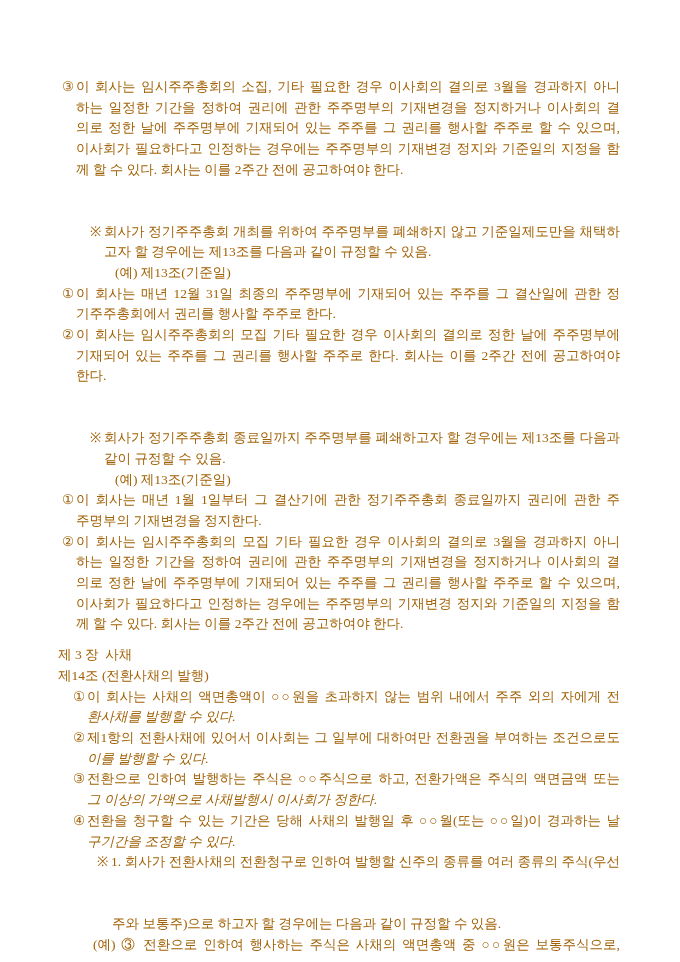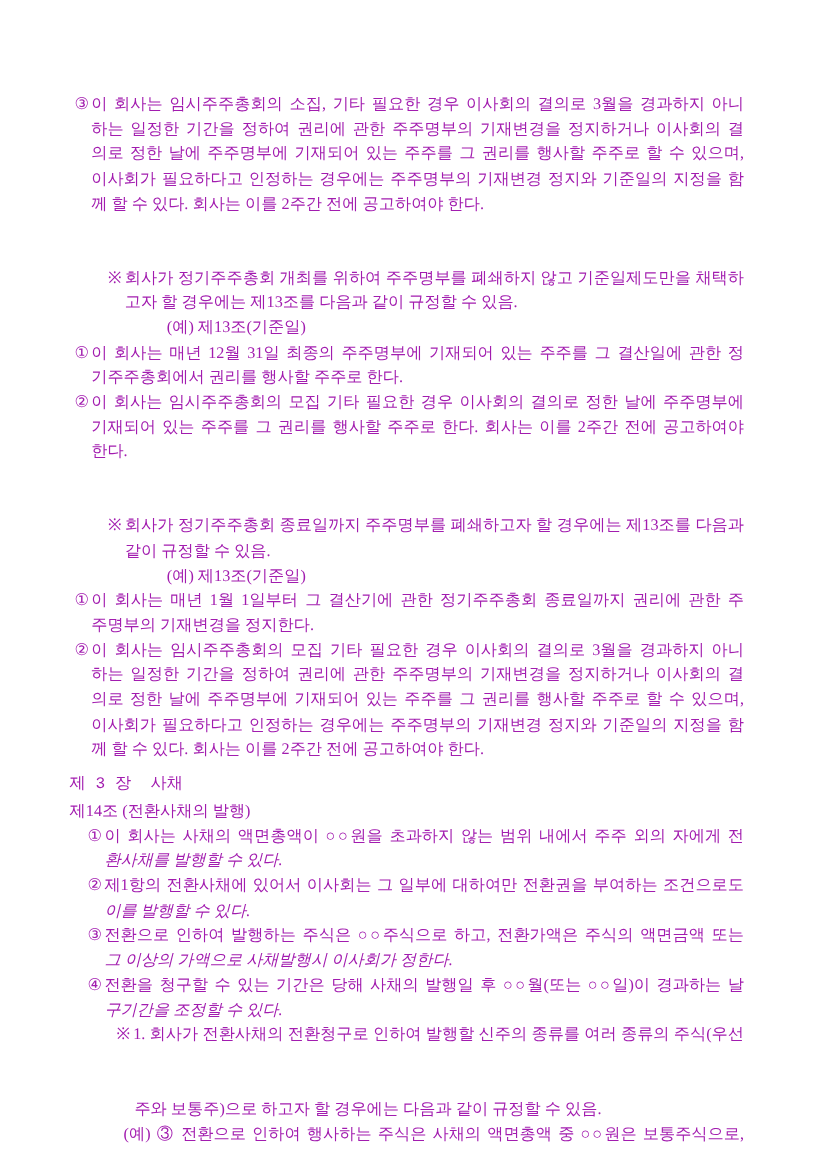--- a/index.html
+++ b/index.html
@@ -13,7 +13,7 @@
     height: 962px;
     box-sizing: border-box;
     background: #ffffff;
-    color: #a21caf;
+    color: #a16207;
     font-family: "Liberation Serif", "DejaVu Serif", serif;
     font-size: 13.5px;
     line-height: 20.7px;

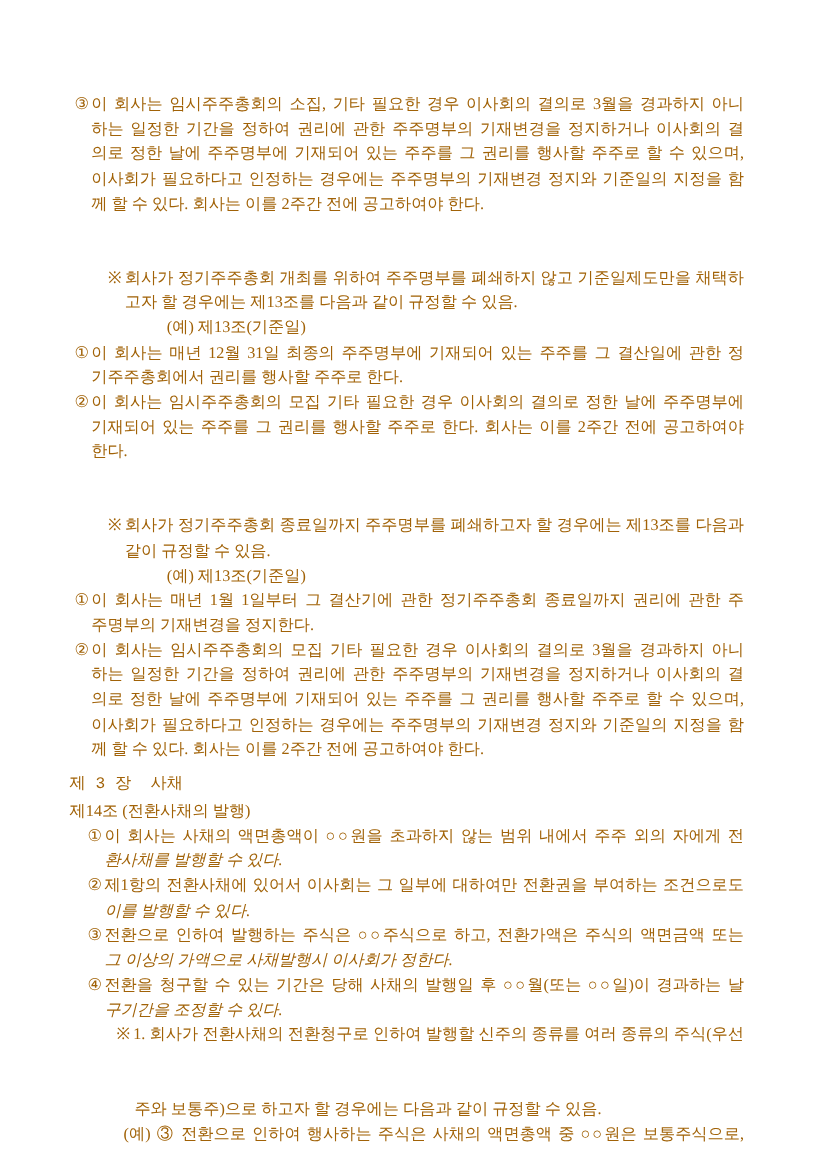--- a/index.html
+++ b/index.html
@@ -36,7 +36,7 @@
   .lvlA .cont { padding-left: 14px; }
   .noteA { margin-left: 32px; margin-top: 41px; }
   .noteA .cont { padding-left: 14px; }
-  .exA { margin-left: 81px; }
+  .exA { margin-left: 57px; }
   .lvlB { margin-left: 15px; }
   .lvlB .cont { padding-left: 14px; font-style: italic; }
   .noteB { margin-left: 39px; }

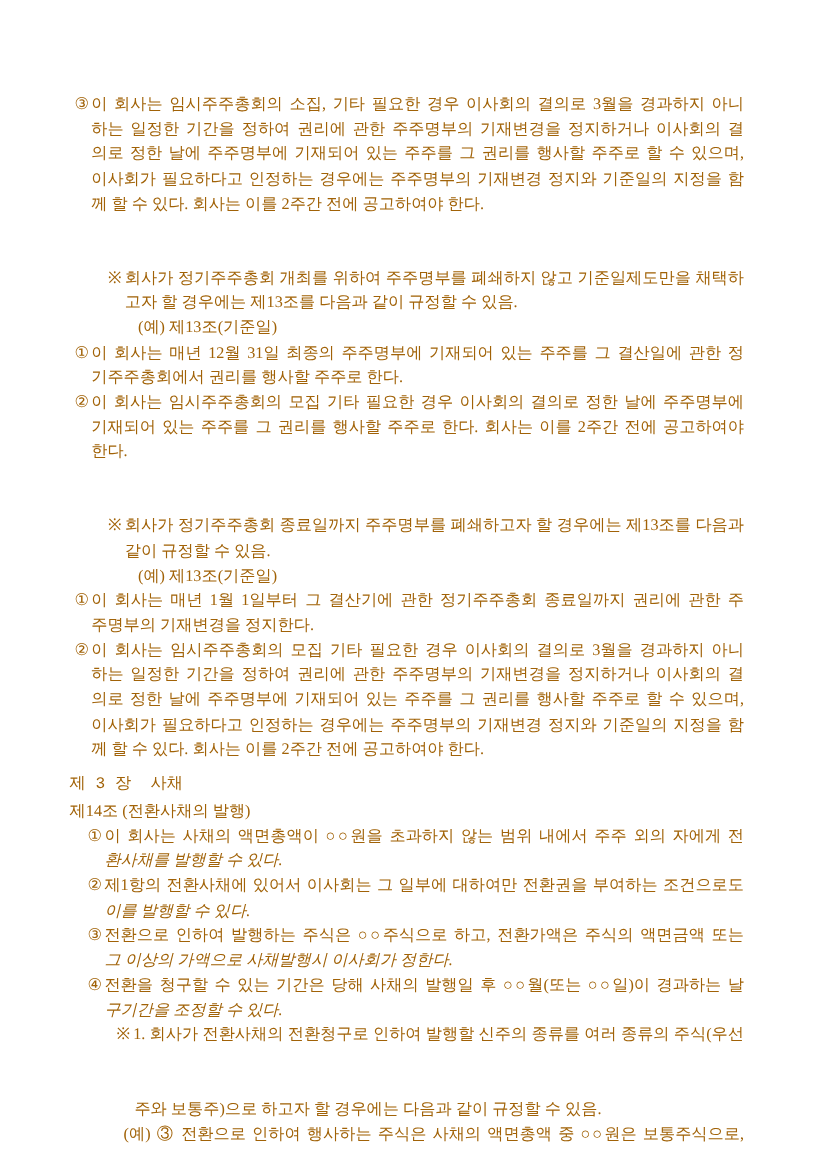--- a/index.html
+++ b/index.html
@@ -42,7 +42,7 @@
   .noteB { margin-left: 39px; }
   .noteB .cont { padding-left: 15px; margin-top: 41px; }
   .exB { margin-left: 45px; }
-  .chapter { margin-top: 10px; font-family: Liberation Mono, monospace; }
+  .chapter { margin-top: 10px; }
   .heading { text-align: left; text-align-last: left; }
 </style>
 </head>

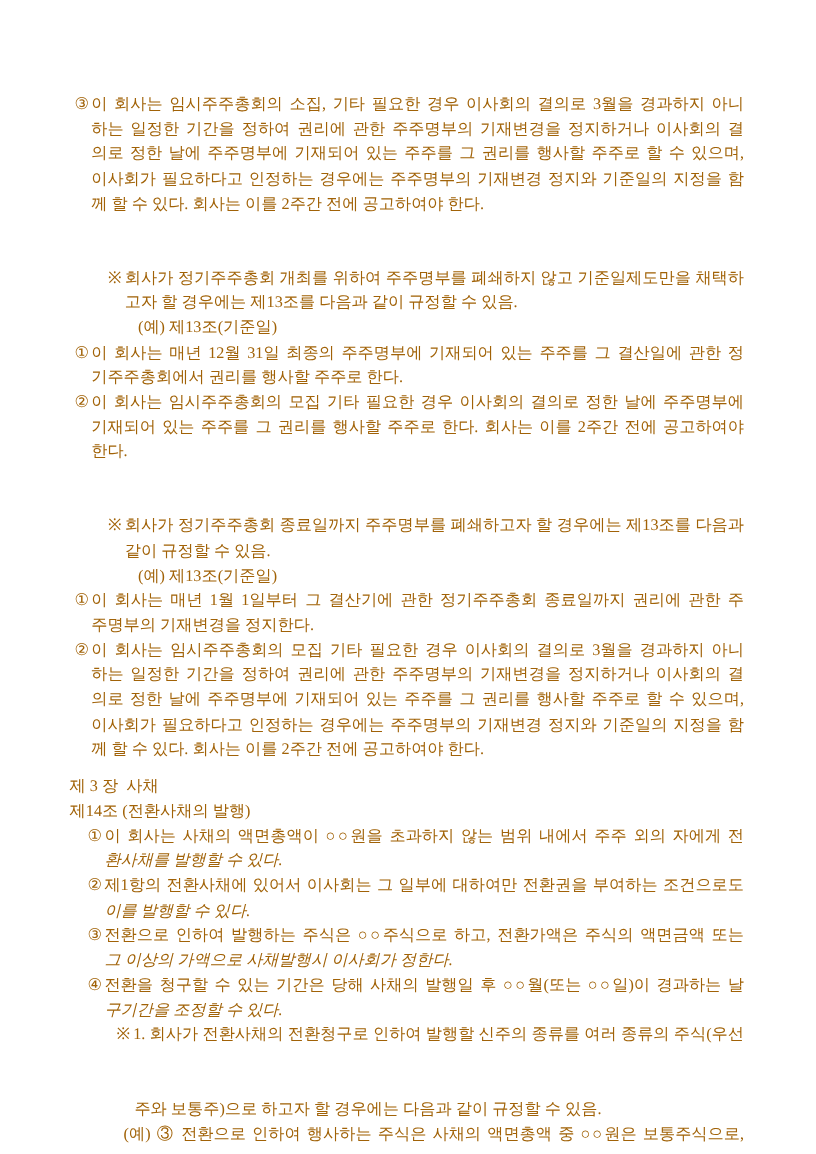--- a/index.html
+++ b/index.html
@@ -41,7 +41,7 @@
   .lvlB .cont { padding-left: 14px; font-style: italic; }
   .noteB { margin-left: 39px; }
   .noteB .cont { padding-left: 15px; margin-top: 41px; }
-  .exB { margin-left: 45px; }
+  .exB { margin-left: 35px; }
   .chapter { margin-top: 10px; }
   .heading { text-align: left; text-align-last: left; }
 </style>

